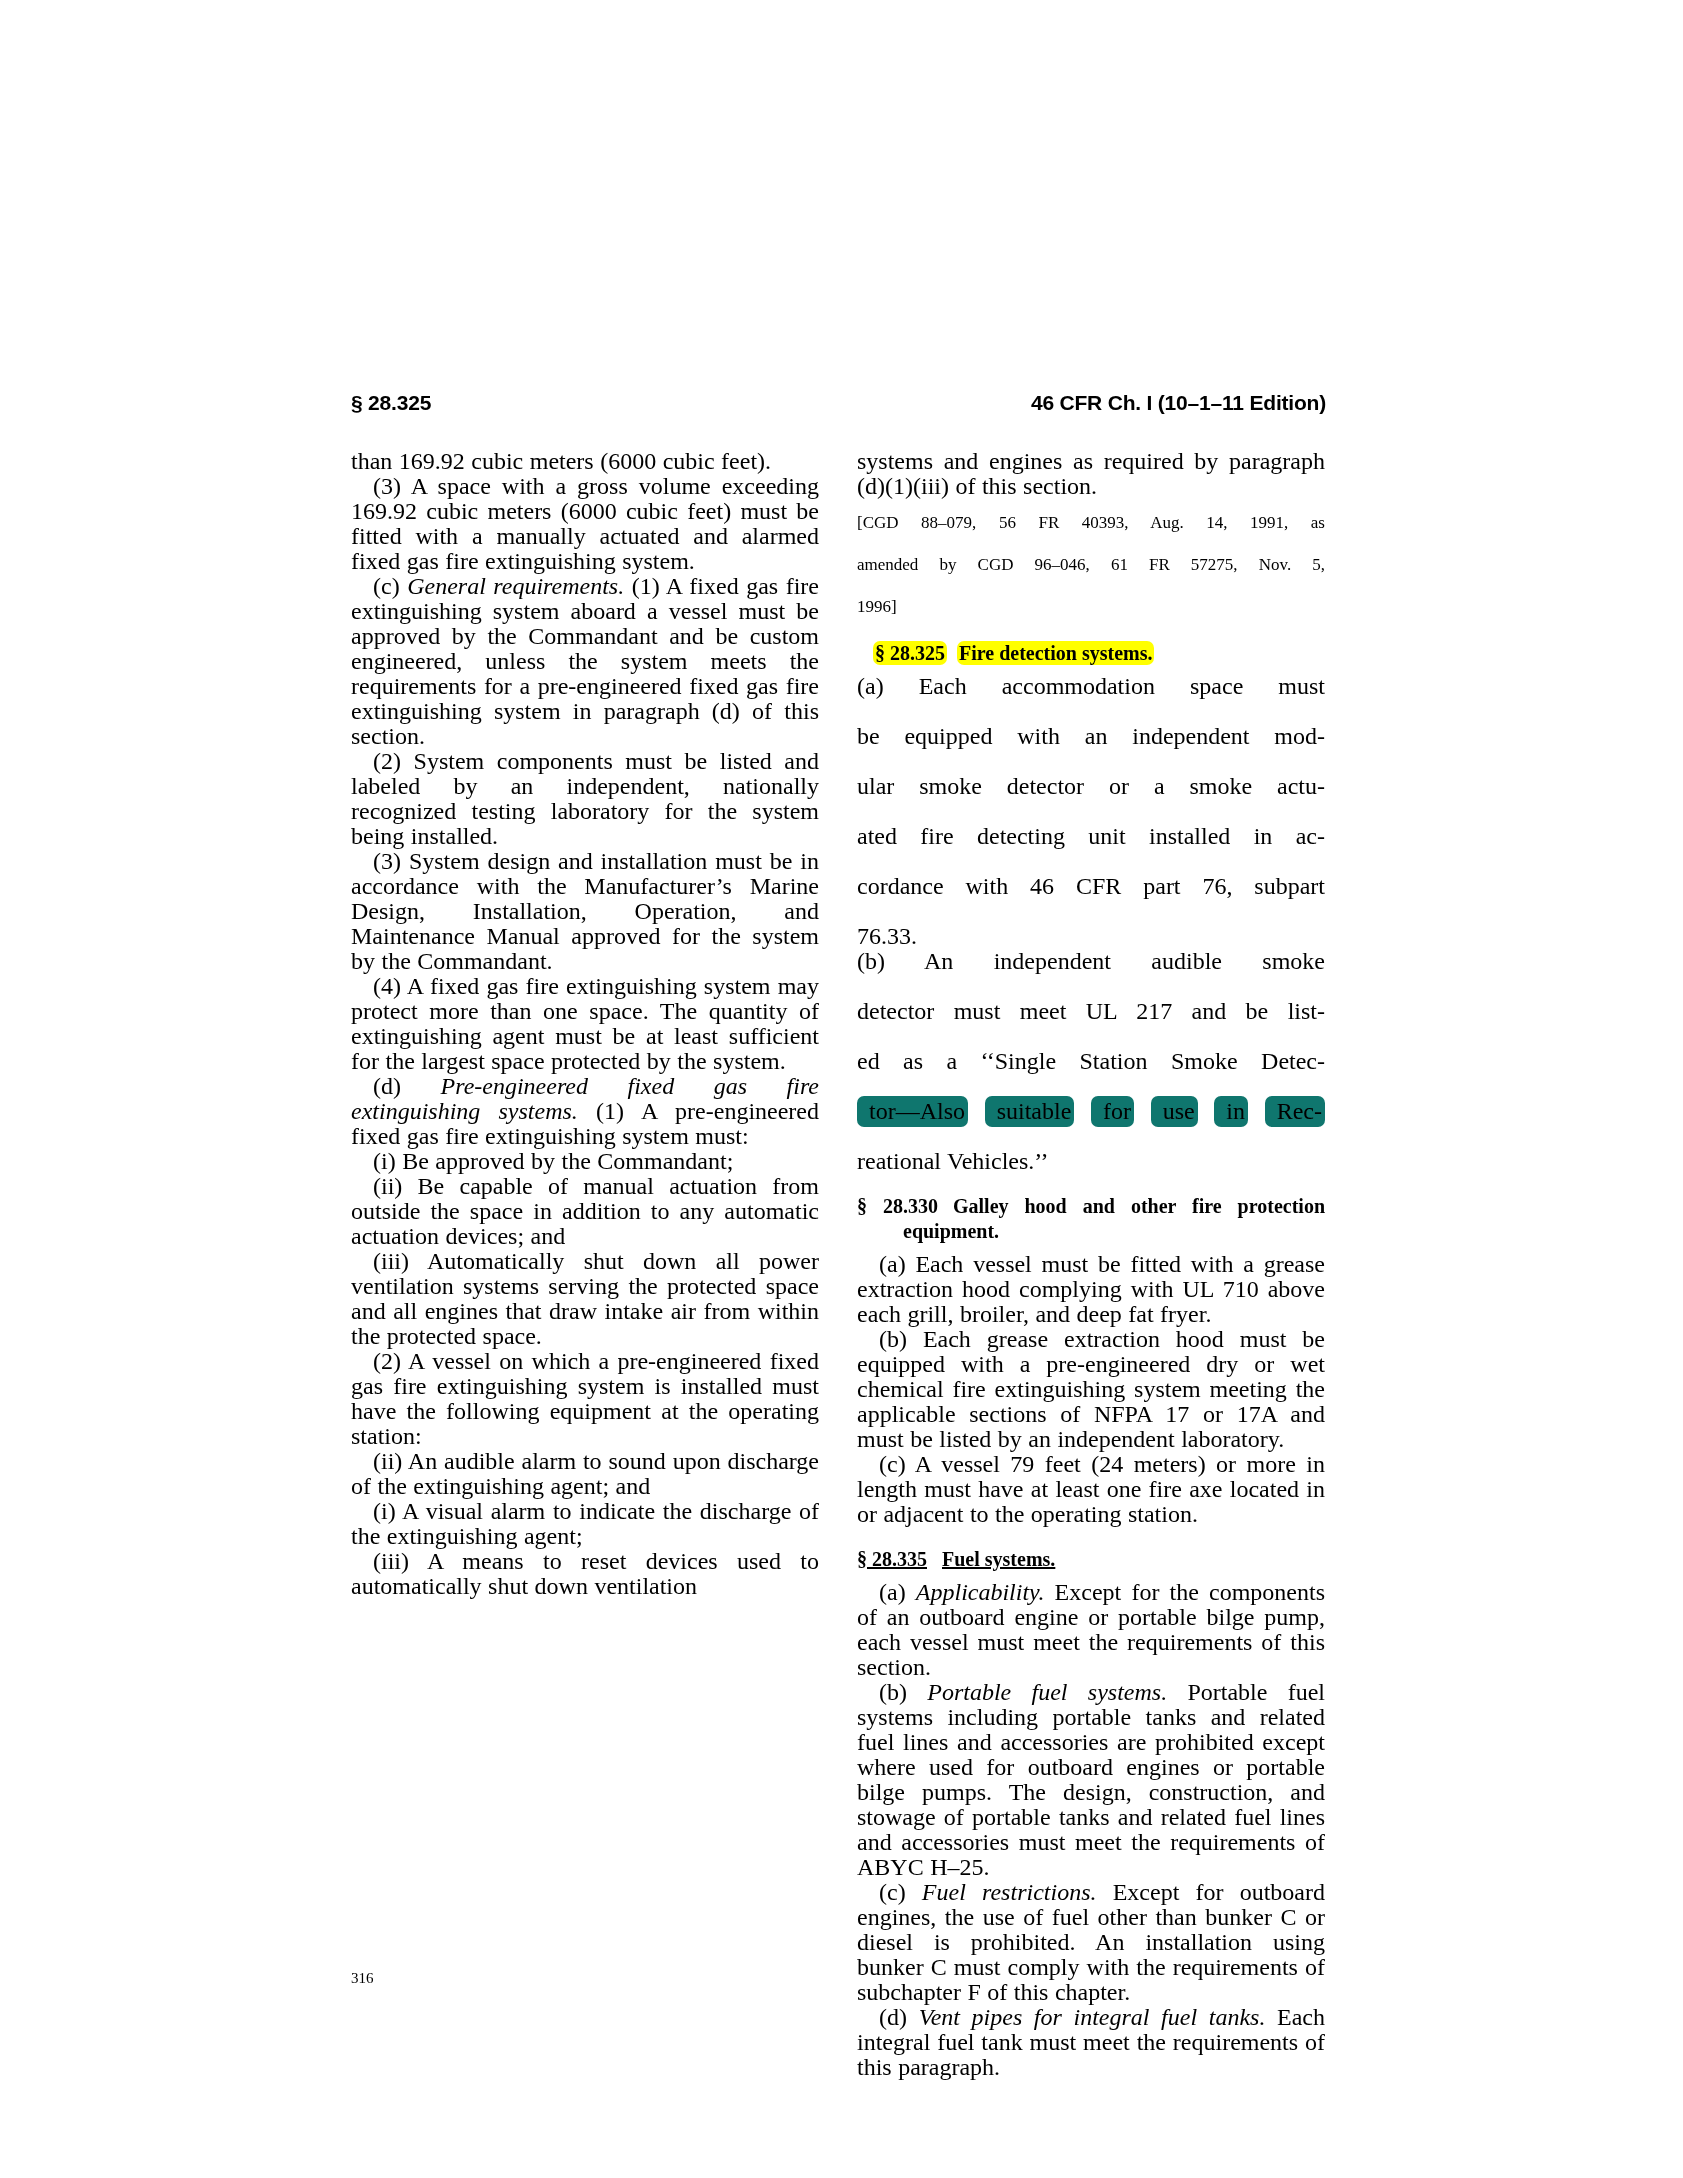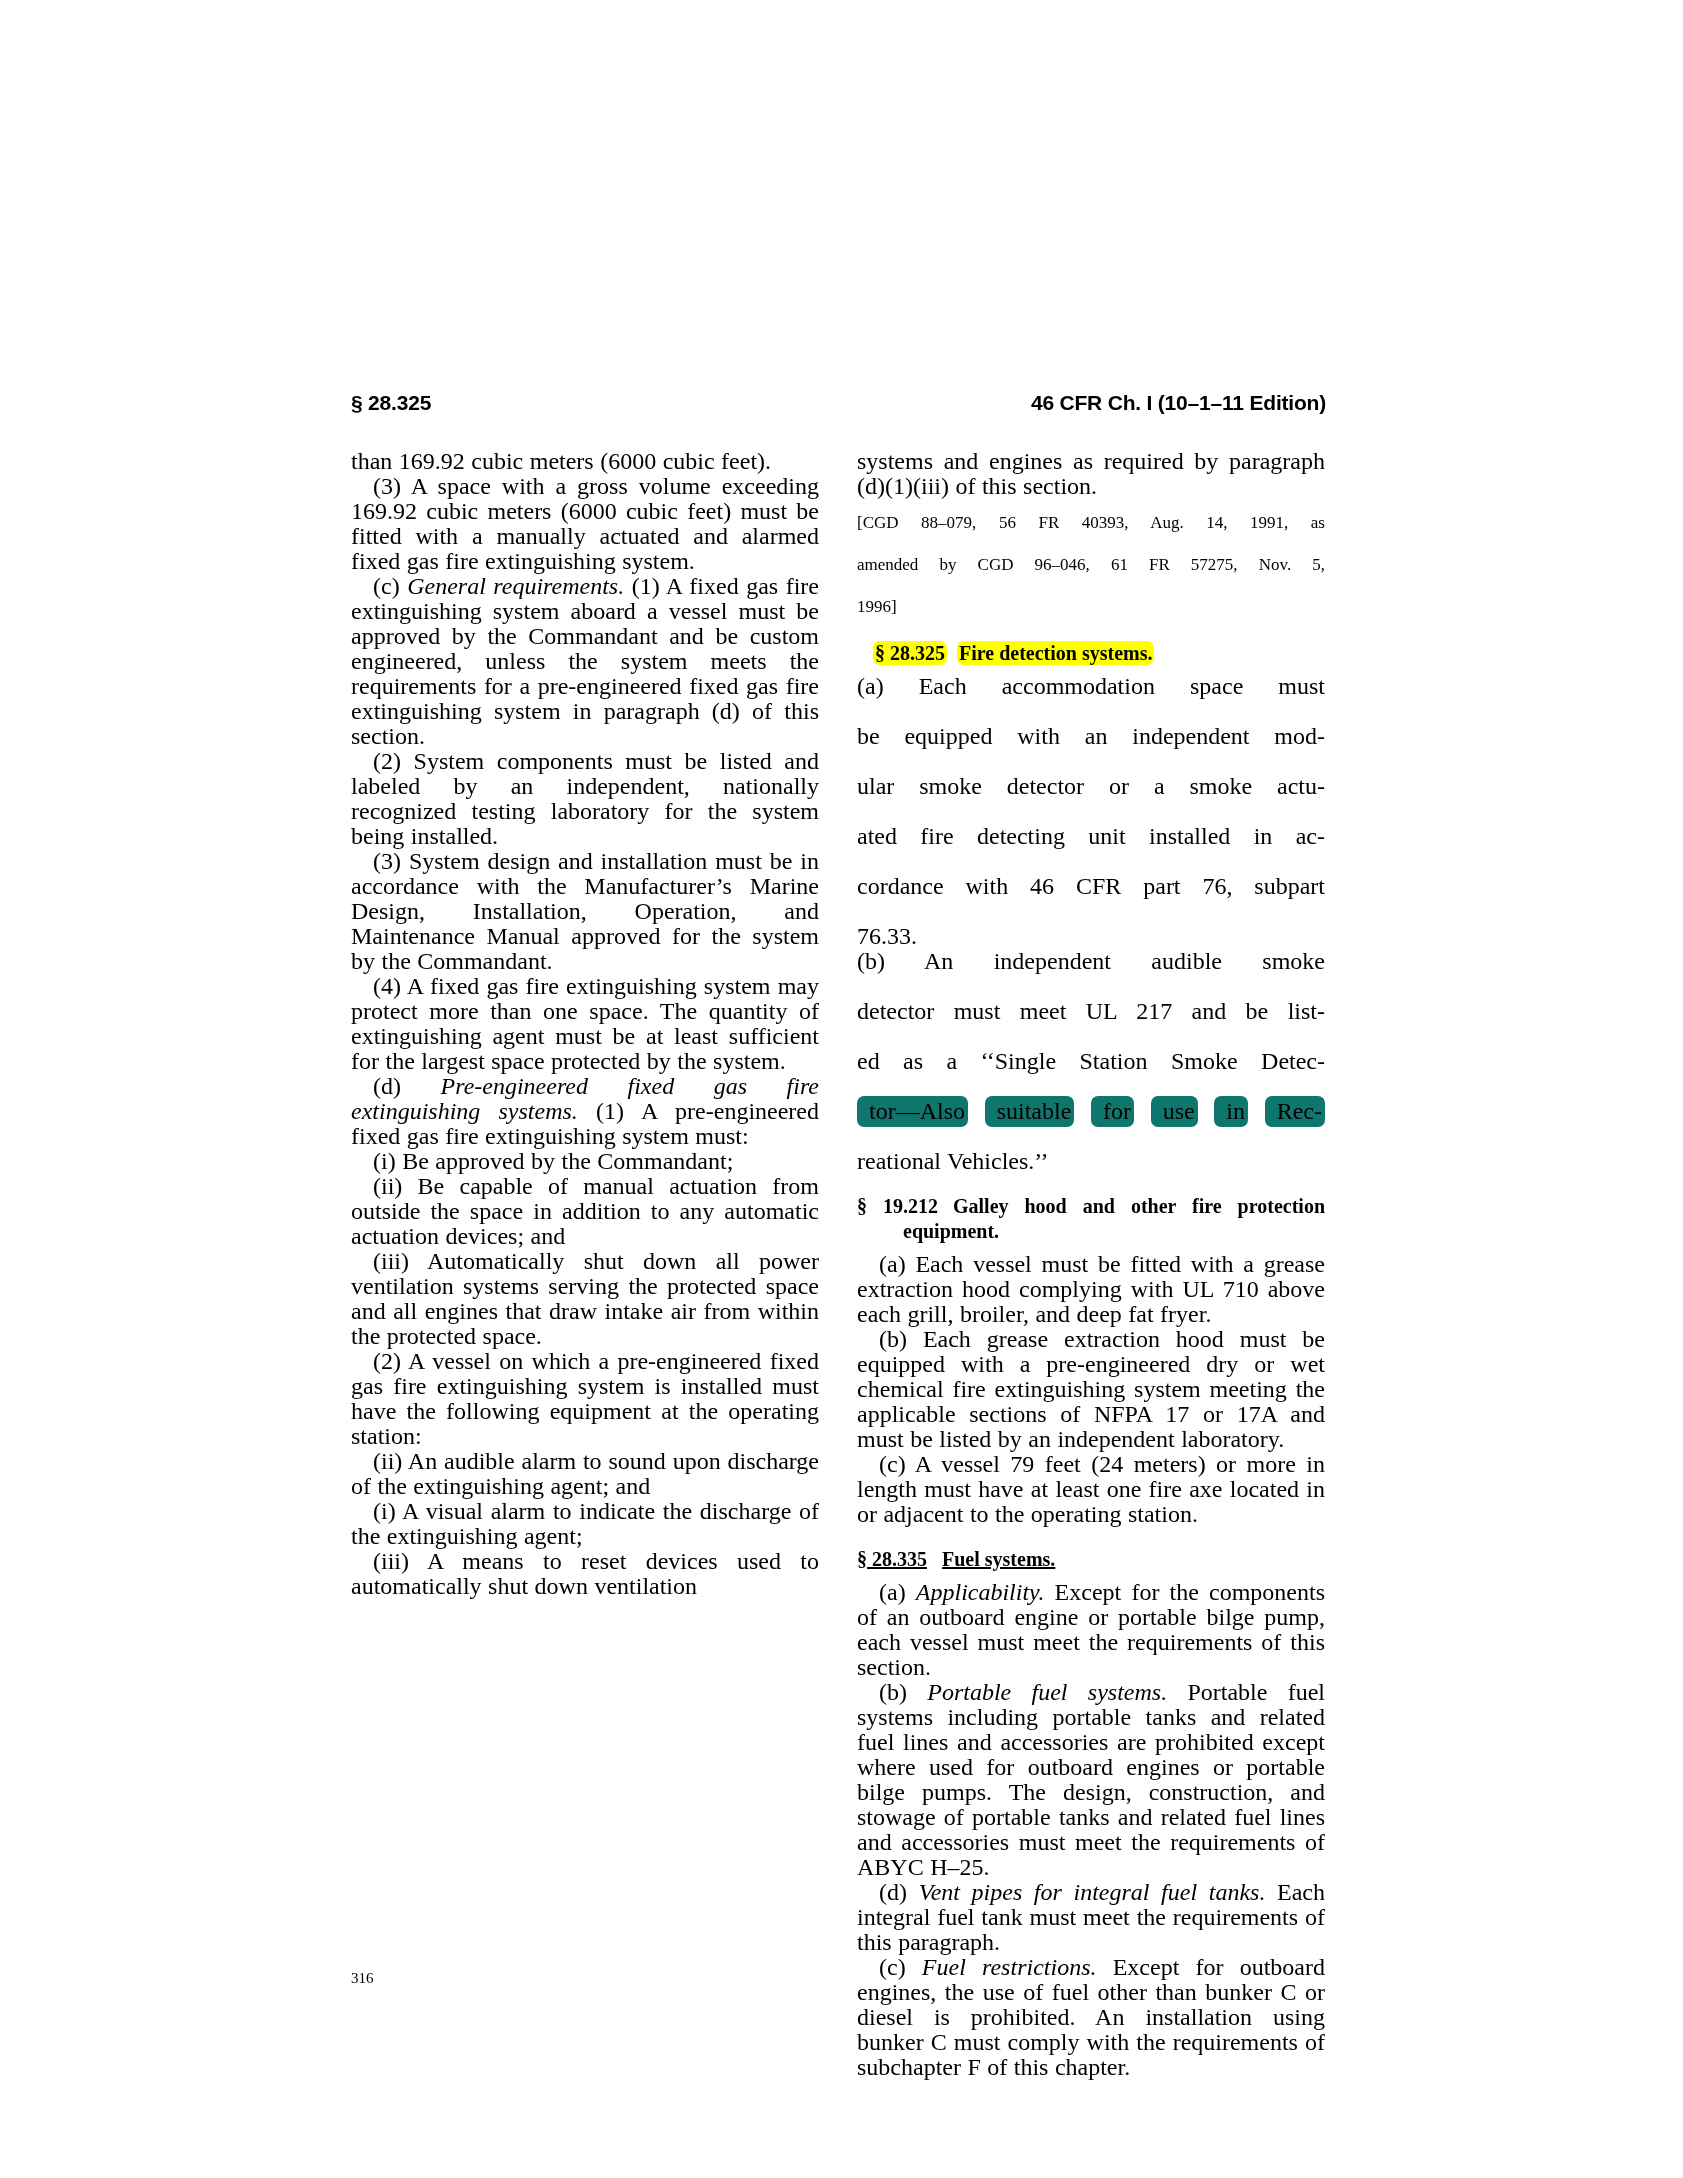--- a/index.html
+++ b/index.html
@@ -222,7 +222,7 @@
       </p>
 
       <div class="secthead" style="padding-left:46px; text-indent:-46px;">
-        <span class="num">§ 19.212</span><span>Galley hood and other fire protection equipment.</span>
+        <span class="num">§ 28.330</span><span>Galley hood and other fire protection equipment.</span>
       </div>
 
       <p class="ind">(a) Each vessel must be fitted with a grease extraction hood complying with UL 710 above each grill, broiler, and deep fat fryer.</p>

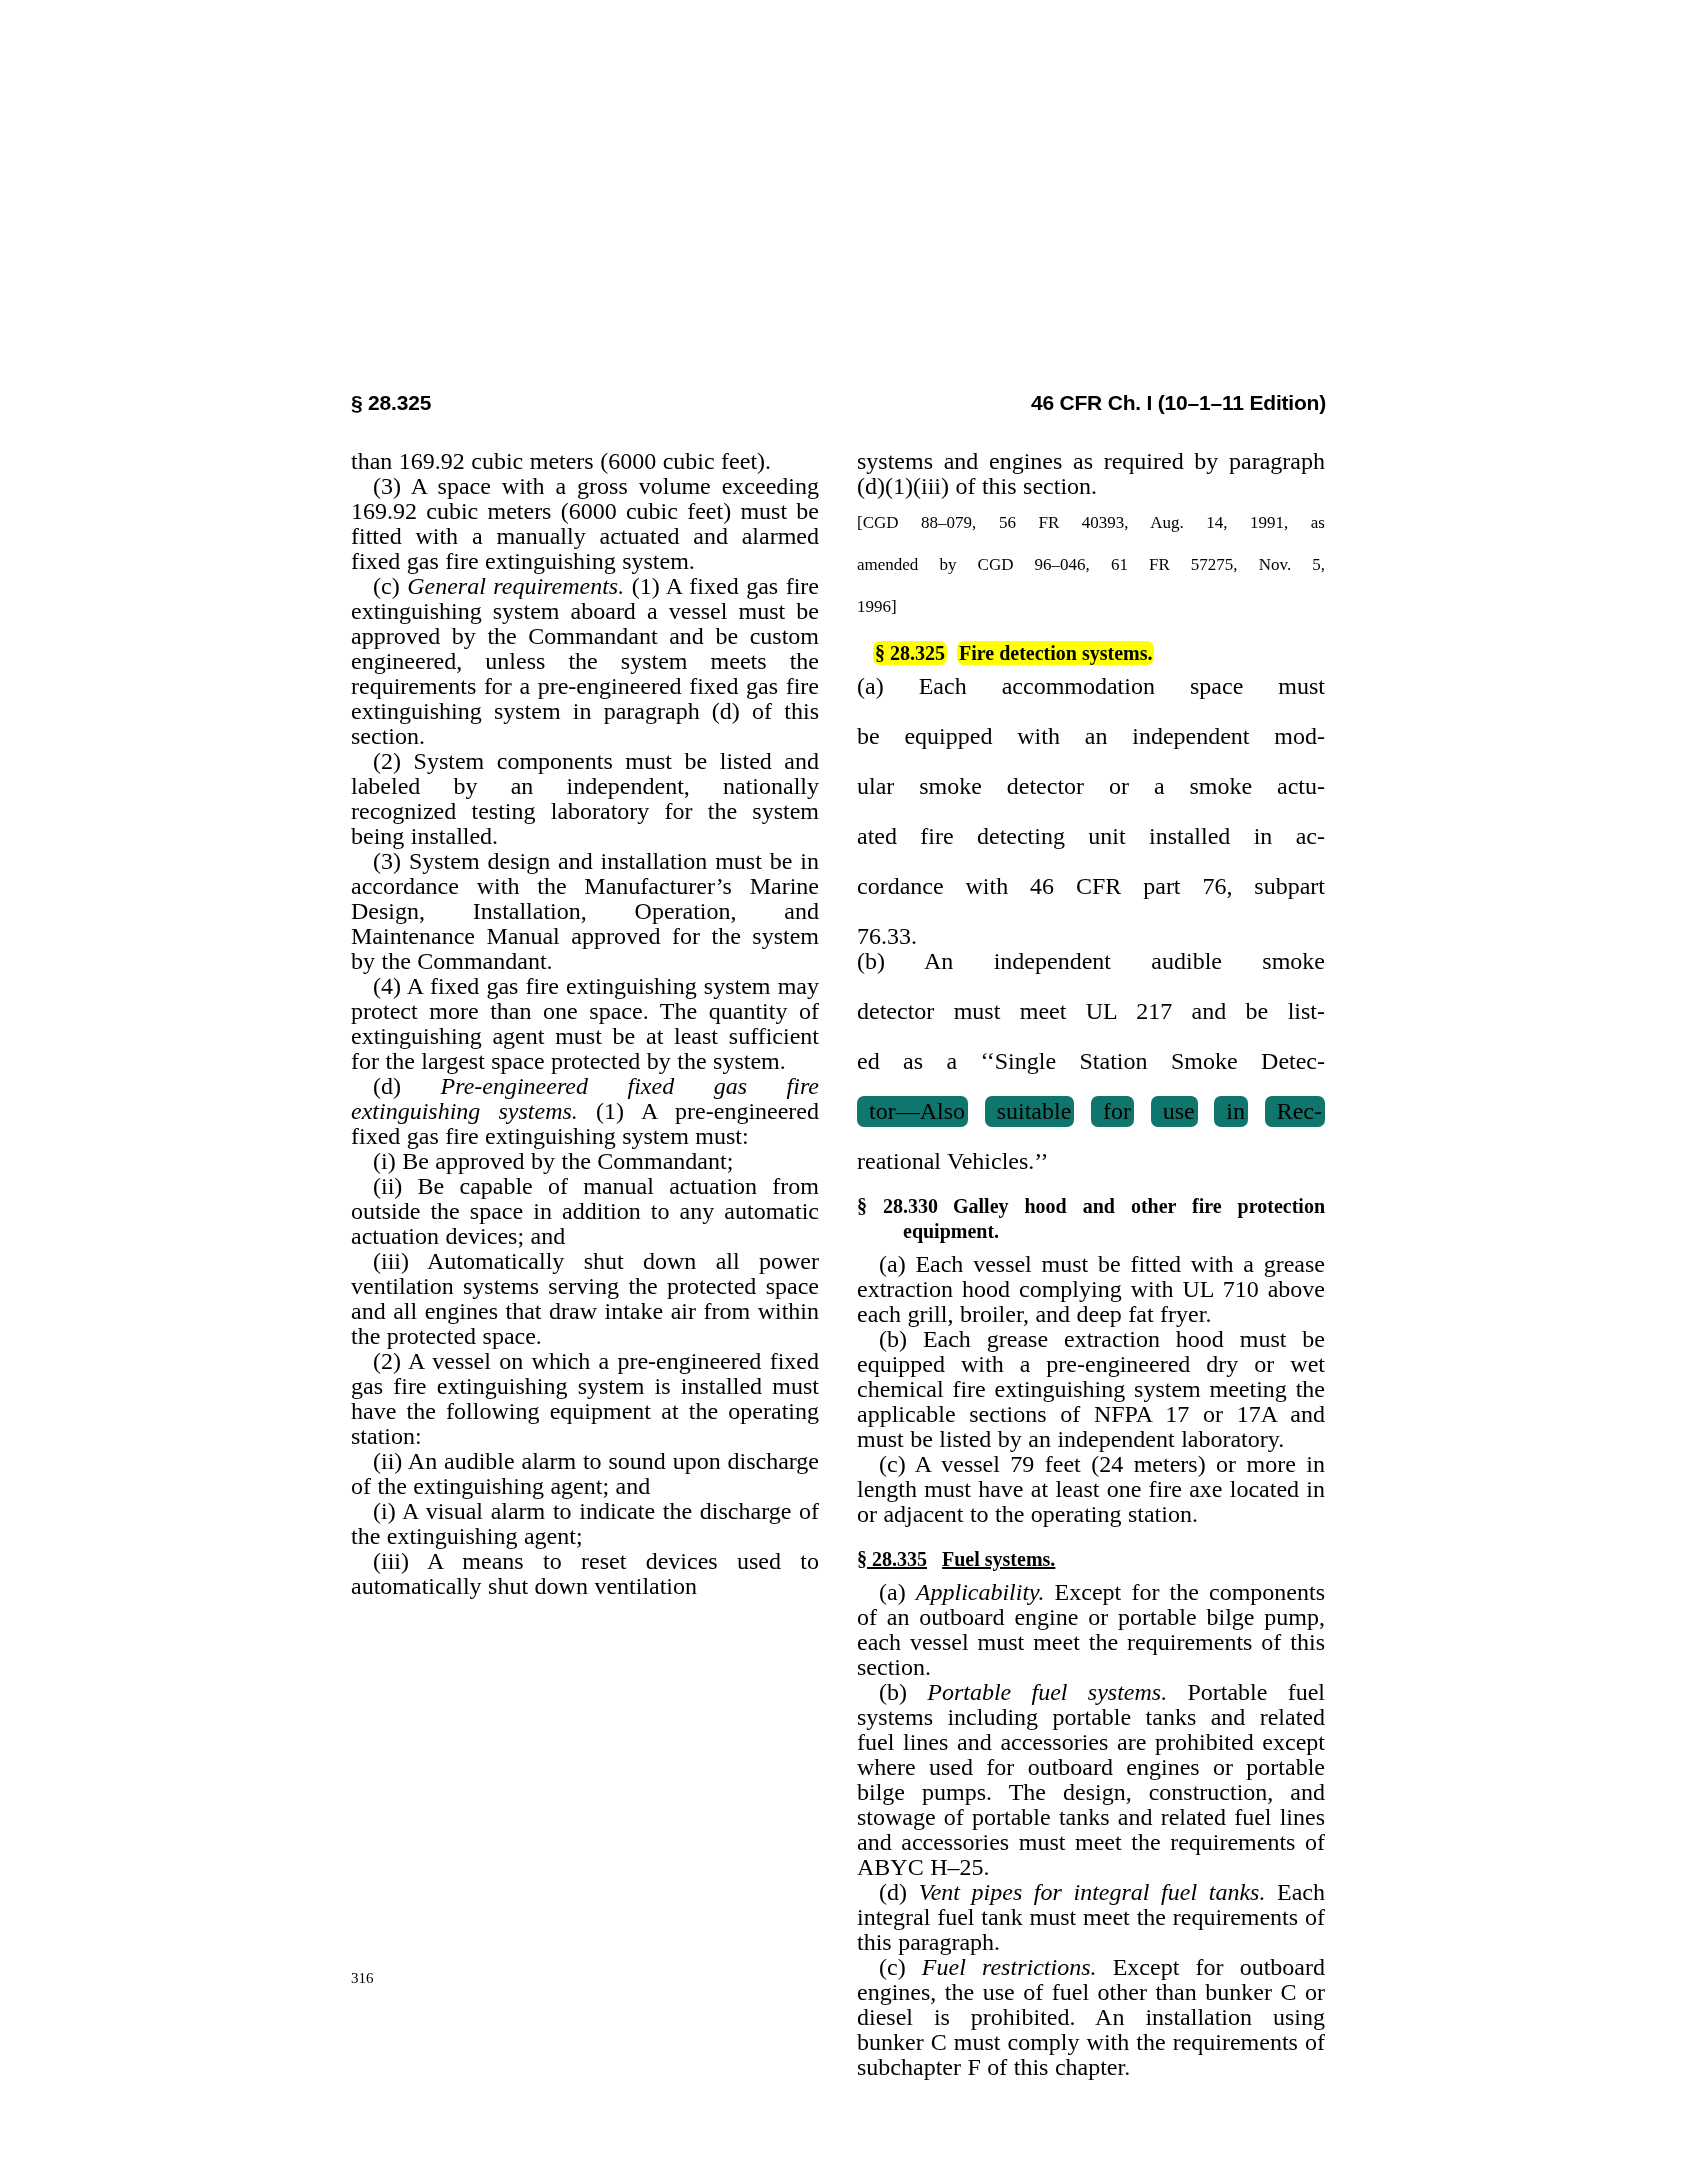--- a/index.html
+++ b/index.html
@@ -239,9 +239,9 @@
 
       <p class="ind"><span>(b) </span><i>Portable fuel systems.</i><span> Portable fuel systems including portable tanks and related fuel lines and accessories are prohibited except where used for outboard engines or portable bilge pumps. The design, construction, and stowage of portable tanks and related fuel lines and accessories must meet the requirements of ABYC H–25.</span></p>
 
+      <p class="ind"><span>(c) </span><i>Fuel restrictions.</i><span> Except for outboard engines, the use of fuel other than bunker C or diesel is prohibited. An installation using bunker C must comply with the requirements of subchapter F of this chapter.</span></p>
+
       <p class="ind"><span>(d) </span><i>Vent pipes for integral fuel tanks.</i><span> Each integral fuel tank must meet the requirements of this paragraph.</span></p>
-
-      <p class="ind"><span>(c) </span><i>Fuel restrictions.</i><span> Except for outboard engines, the use of fuel other than bunker C or diesel is prohibited. An installation using bunker C must comply with the requirements of subchapter F of this chapter.</span></p>
 
     </div>
   </div>

